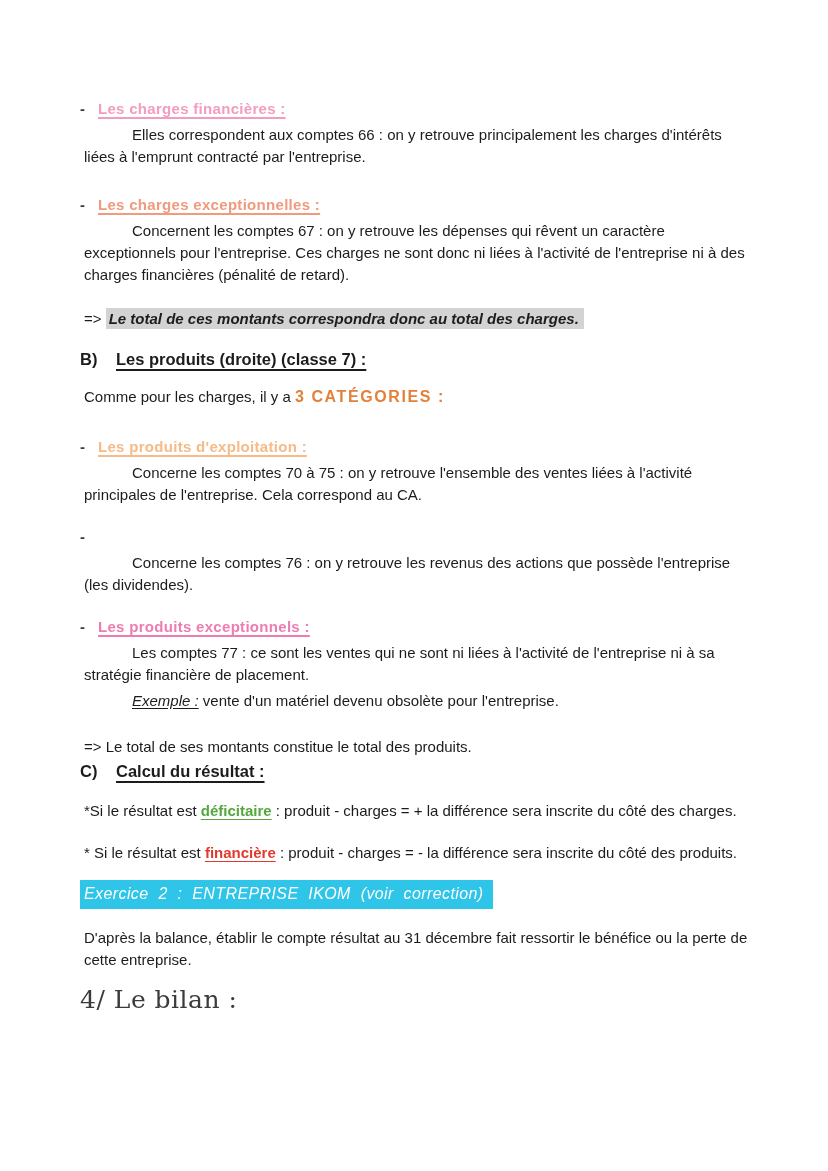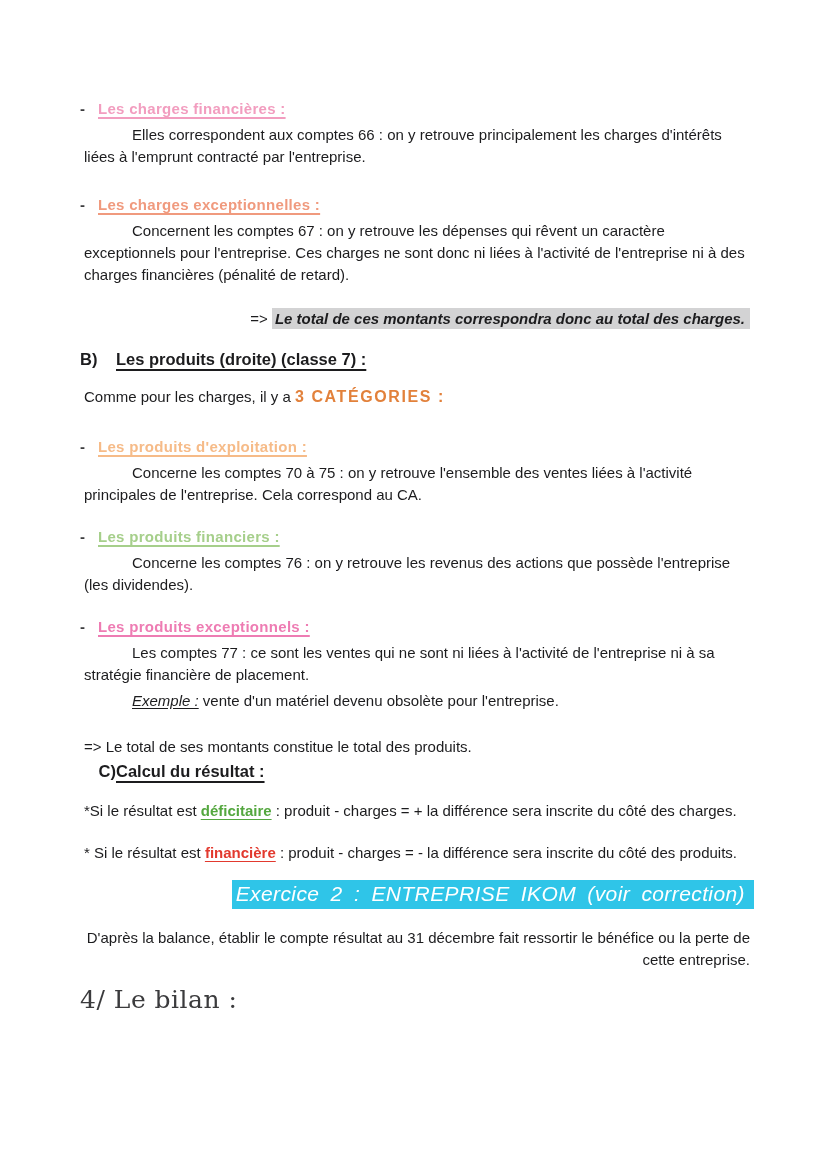--- a/index.html
+++ b/index.html
@@ -36,7 +36,7 @@
   .c-green  { color: #a6cf8b; }
   .c-rose   { color: #ee7cb3; }
   .mb16 { margin-bottom: 16px; }
-  .mb18 { margin-bottom: 18px; text-align: right; }
+  .mb18 { margin-bottom: 18px; }
   .mb20 { margin-bottom: 20px; }
   .mb22 { margin-bottom: 22px; }
   .mb24 { margin-bottom: 24px; }

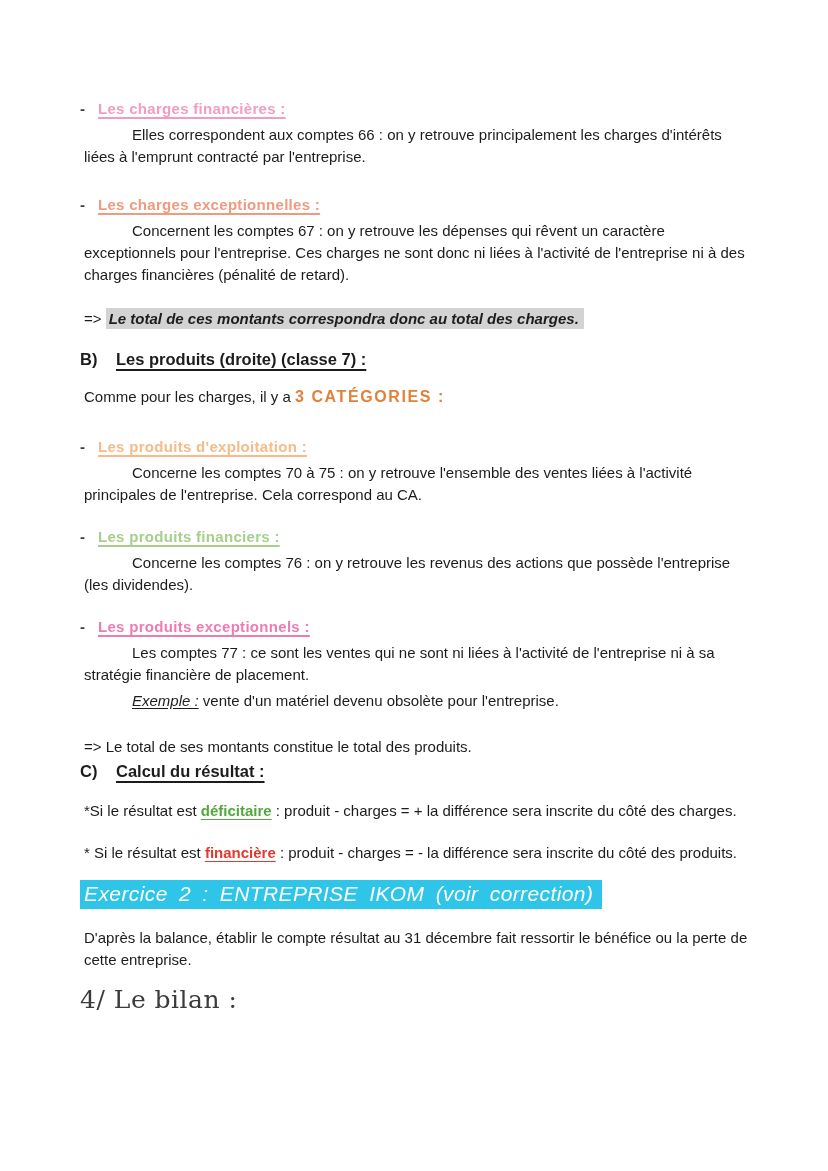--- a/index.html
+++ b/index.html
@@ -133,7 +133,6 @@
   <div class="mb20">
     <div class="bullet-line">
       <span class="dash">-</span>
-      <span class="marker-heading c-green">Les produits financiers :</span>
     </div>
     <p class="ind">Concerne les comptes 76 : on y retrouve les revenus des actions que possède l'entreprise (les dividendes).</p>
   </div>

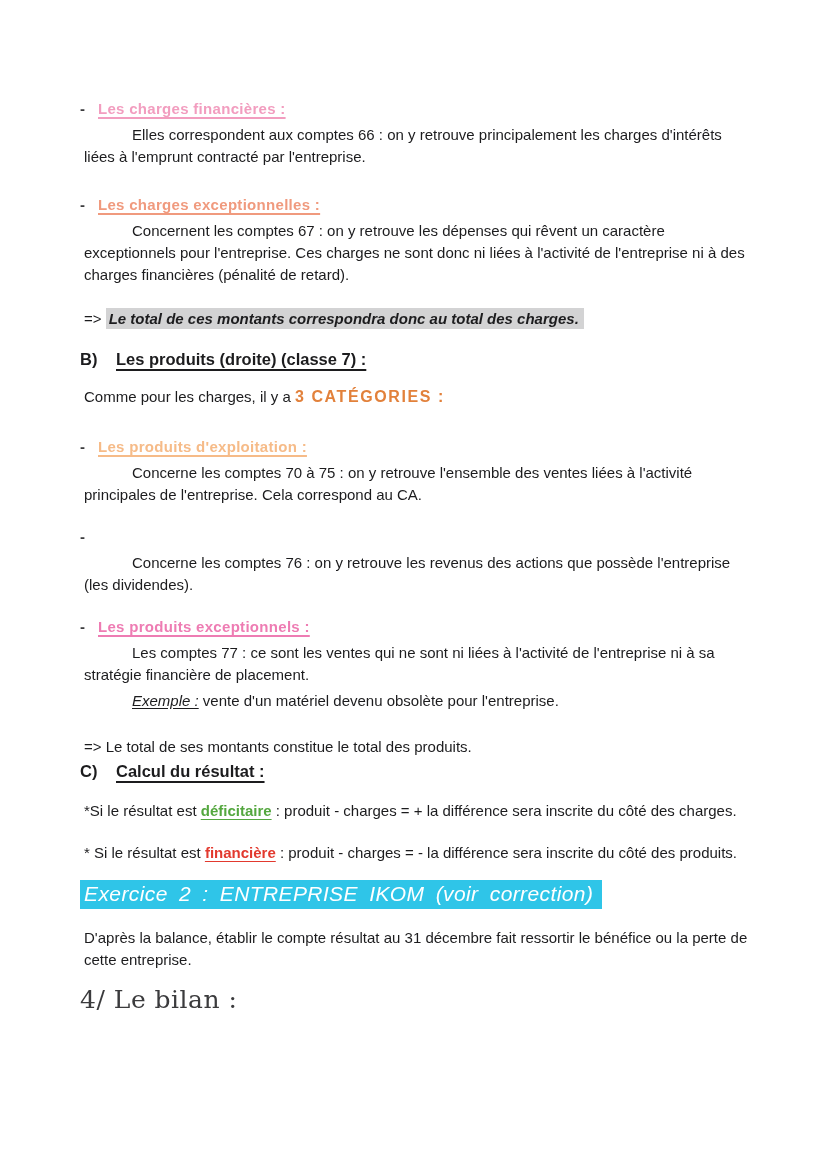--- a/index.html
+++ b/index.html
@@ -79,7 +79,7 @@
     background: #2fc5e8;
     color: #ffffff;
     font-style: italic;
-    font-size: 21px;
+    font-size: 16px;
     letter-spacing: .4px;
     word-spacing: 5px;
     padding: 3px 9px 4px 4px;

